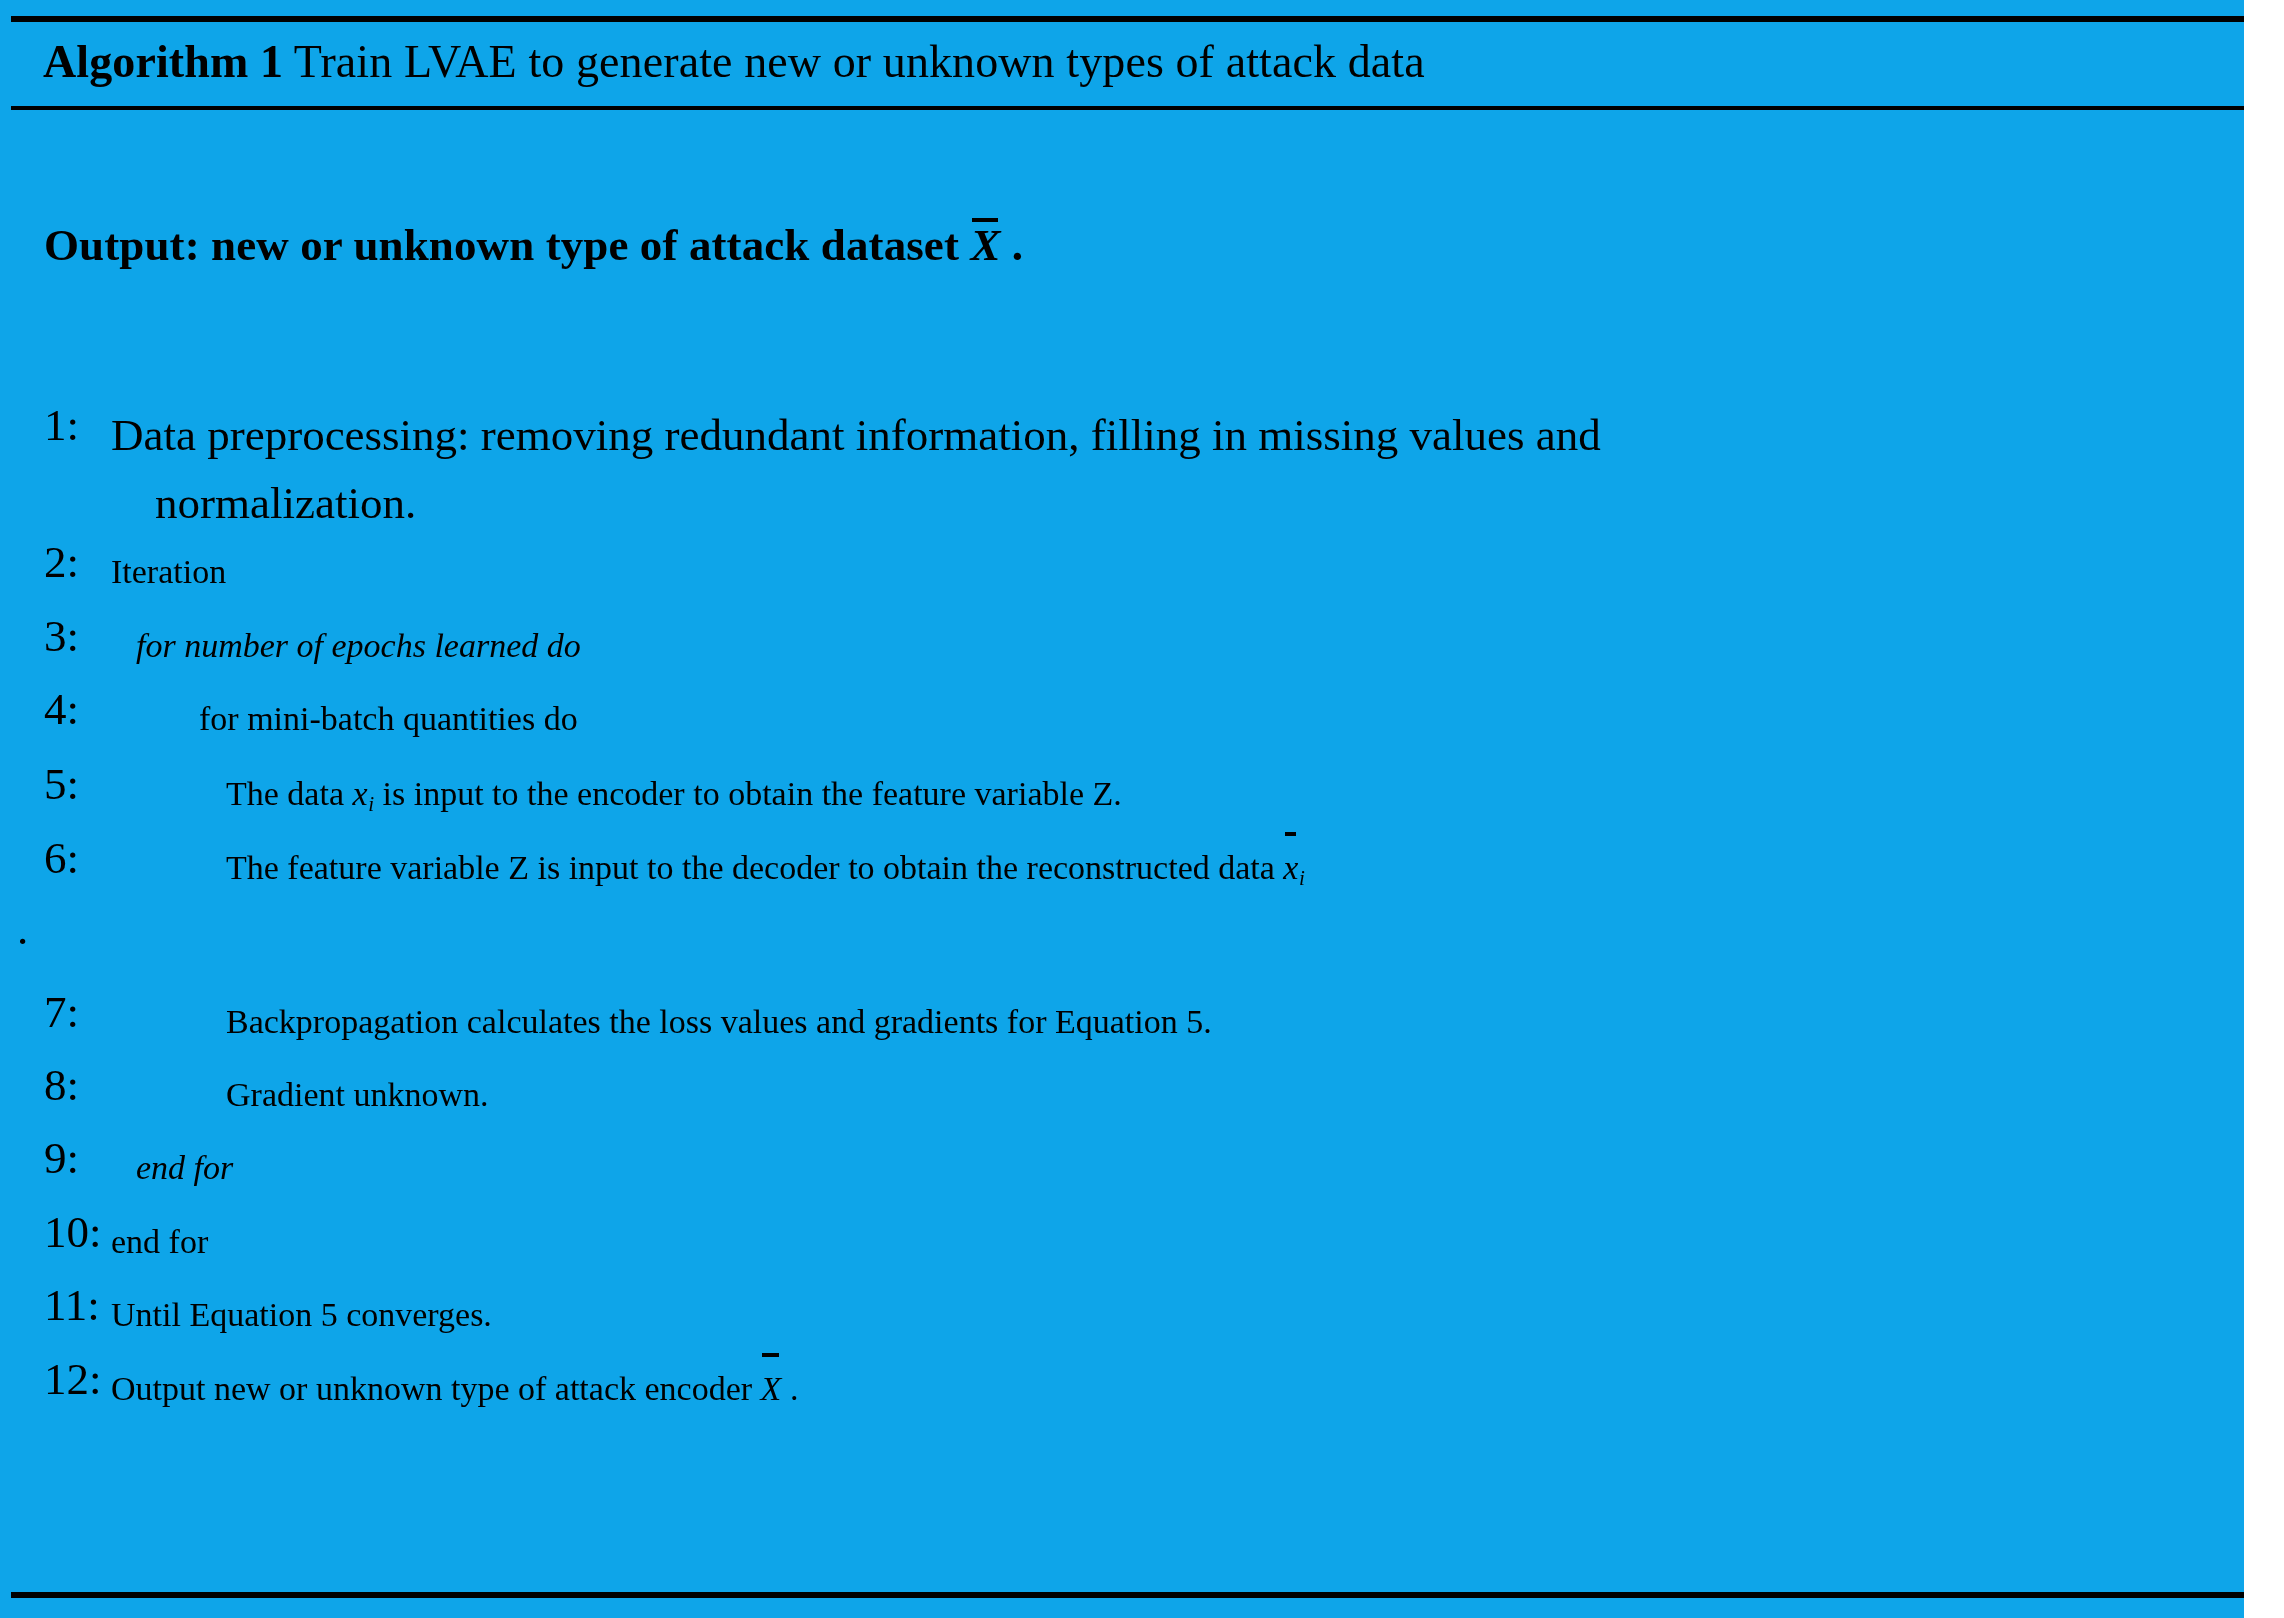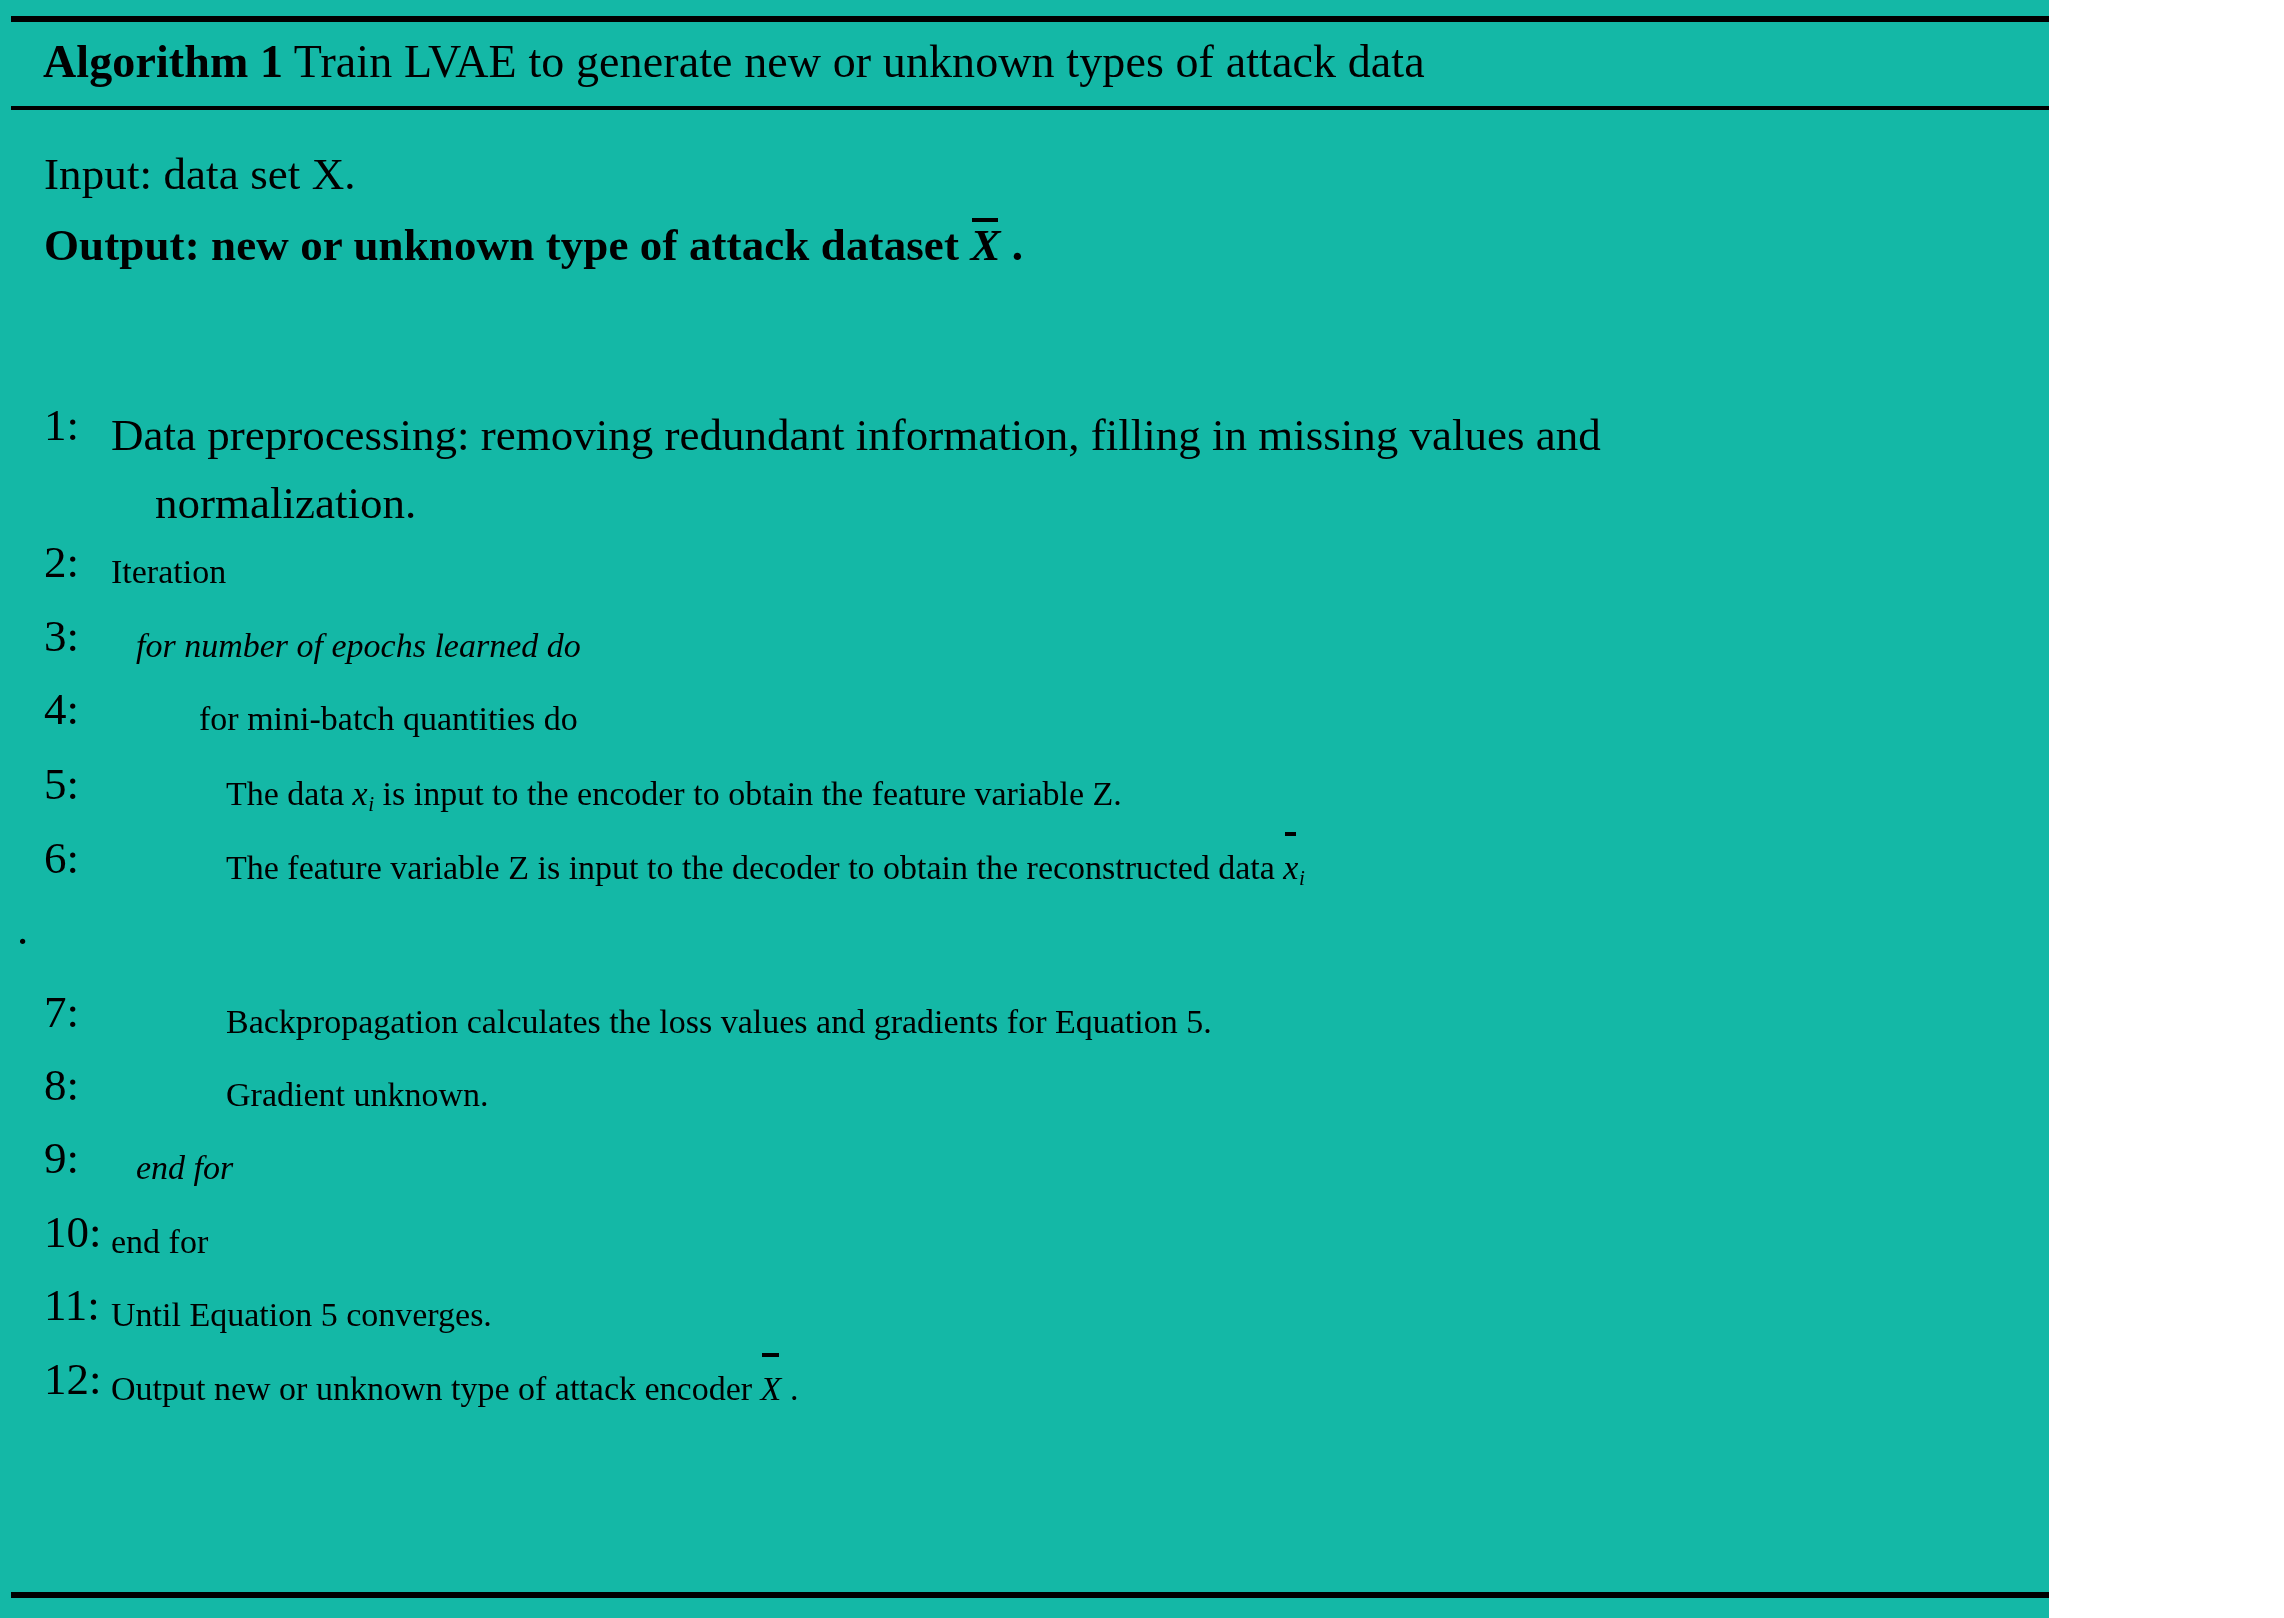--- a/index.html
+++ b/index.html
@@ -10,9 +10,9 @@
   }
   #page {
     position: relative;
-    width: 2049px;
+    width: 2244px;
     height: 1618px;
-    background: #14b8a6;
+    background: #0ea5e9;
     font-family: "Liberation Serif", "DejaVu Serif", serif;
     color: #000000;
     overflow: hidden;

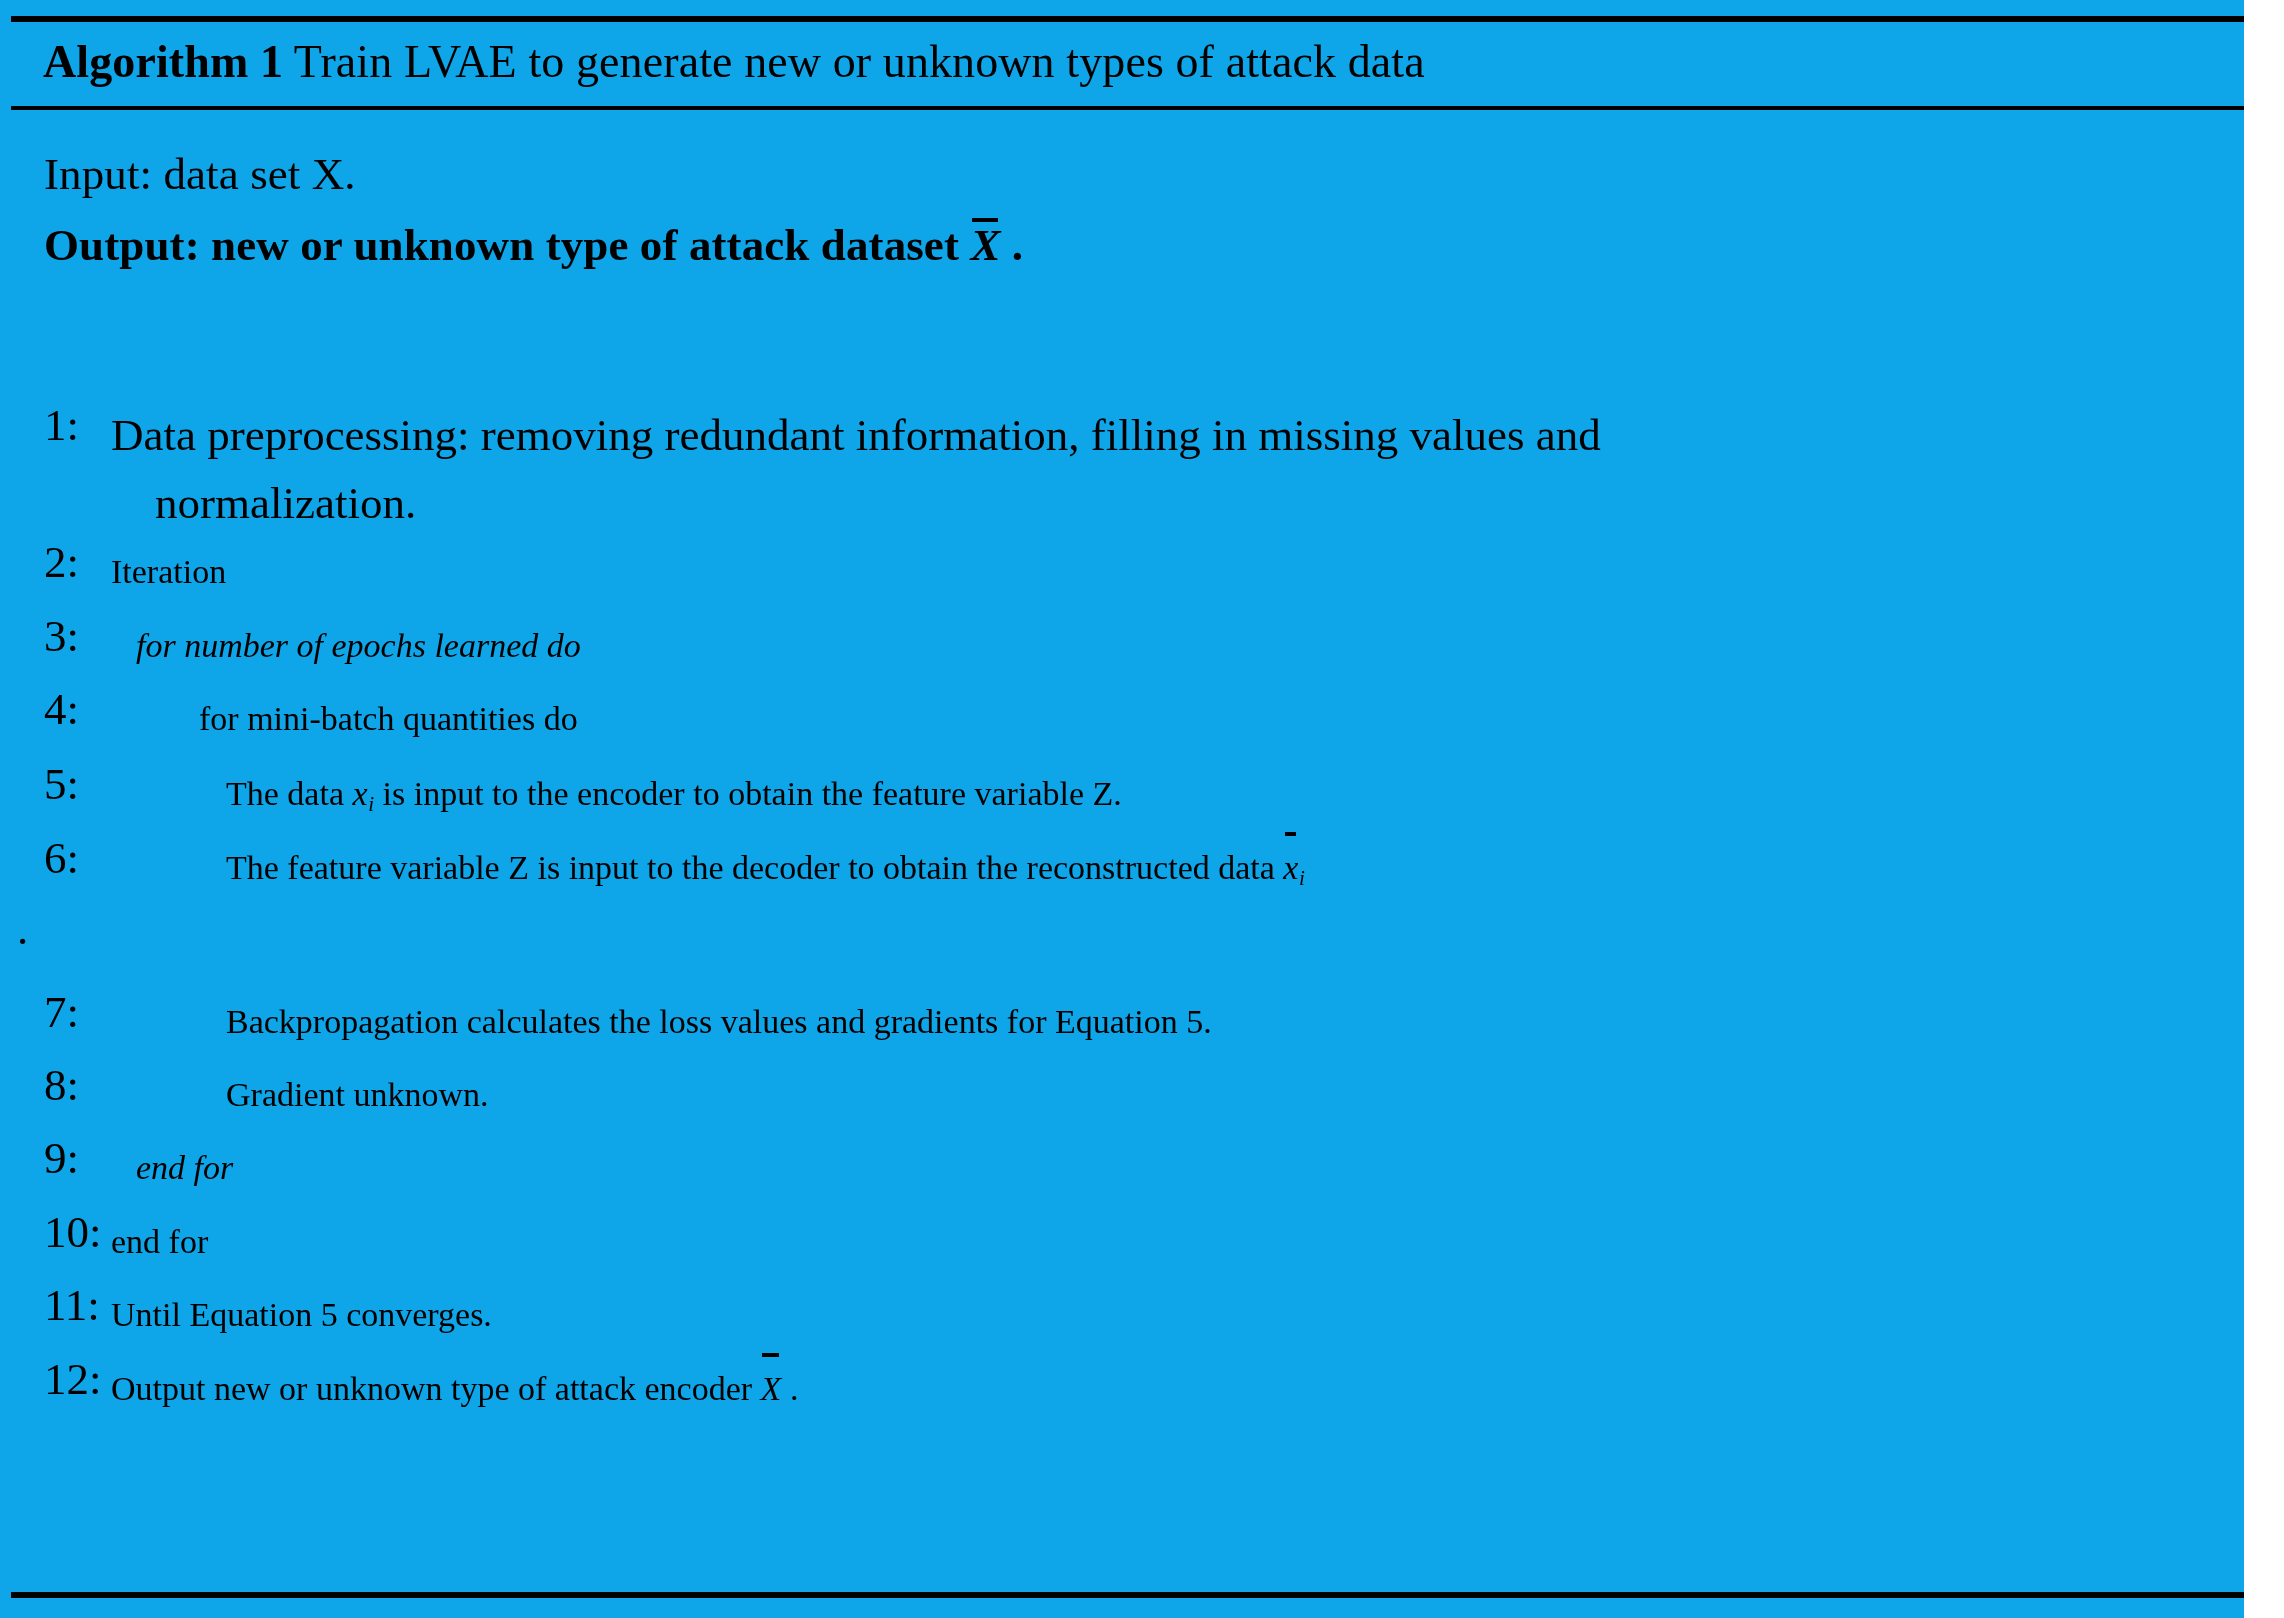--- a/index.html
+++ b/index.html
@@ -160,7 +160,6 @@
 
   <div class="rule rule-title"></div>
 
-  <div class="line io-line io-input">Input: data set X.</div>
 
   <div class="line io-line io-output">
     <span>Output: new or unknown type of attack dataset</span>

